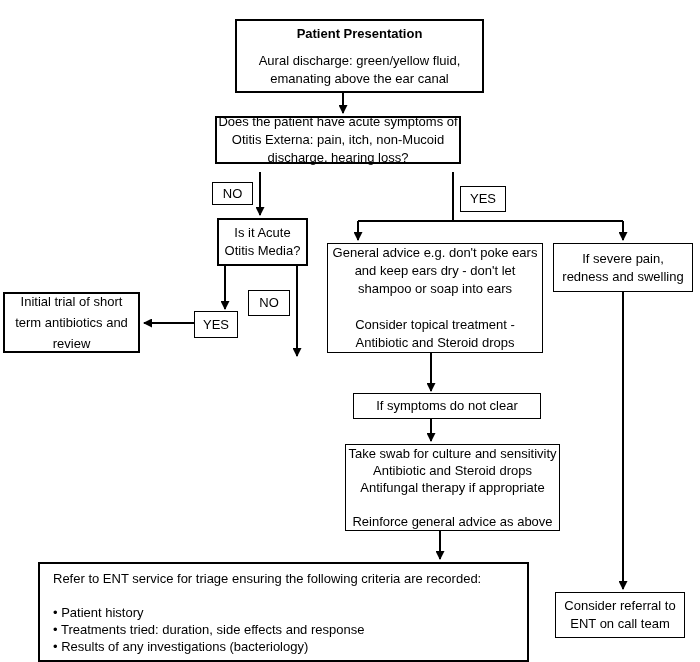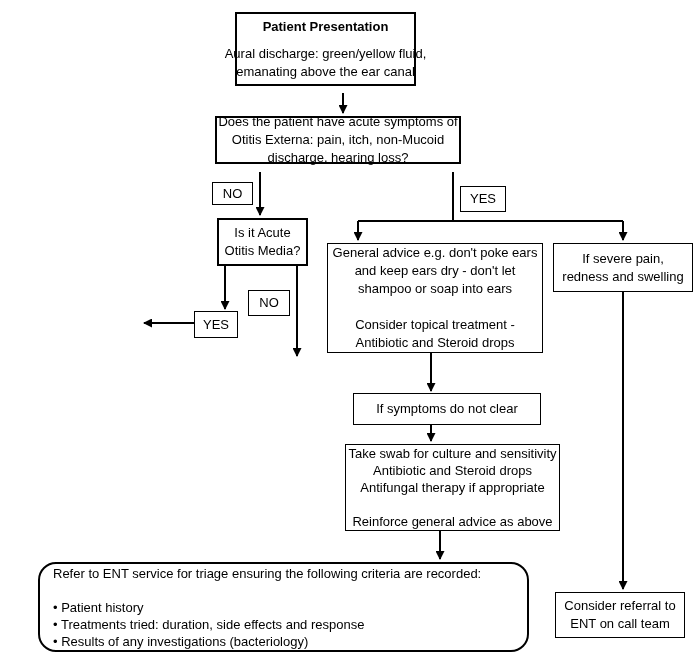--- a/index.html
+++ b/index.html
@@ -39,7 +39,7 @@
   .thick { border-width: 2px; }
   .content { white-space: pre; }
   
-  #b1  { left: 235px; top: 12px;  width: 181px; height: 74px; }
+  #b1  { left: 235px; top: 19px;  width: 249px; height: 74px; }
   #b2  { left: 215px; top: 116px; width: 246px; height: 48px; }
   #no1 { left: 212px; top: 182px; width: 41px;  height: 23px; }
   #b3  { left: 217px; top: 218px; width: 91px;  height: 48px; }

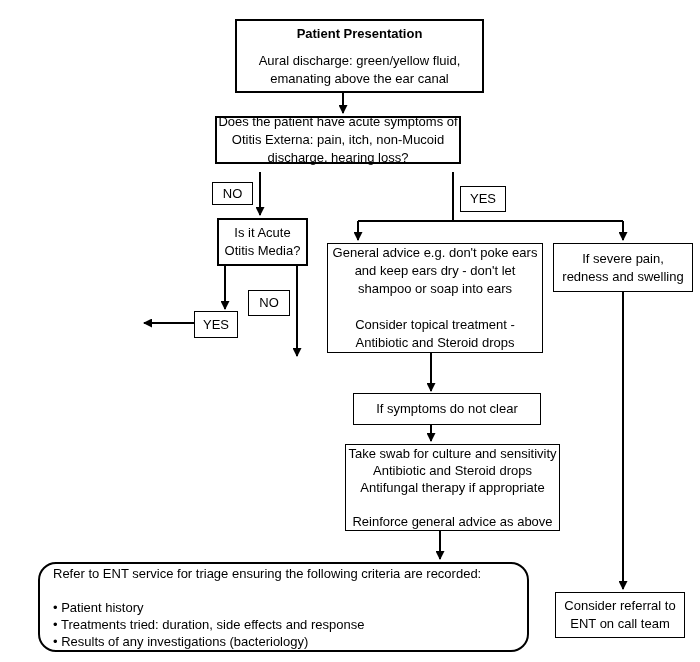--- a/index.html
+++ b/index.html
@@ -118,6 +118,11 @@
     <div class="content">YES</div>
   </div>
 
+  <div id="b5" class="node thick">
+    <div class="content">Initial trial of short
+term antibiotics and
+review</div>
+  </div>
 
 
   <div id="b6" class="node">

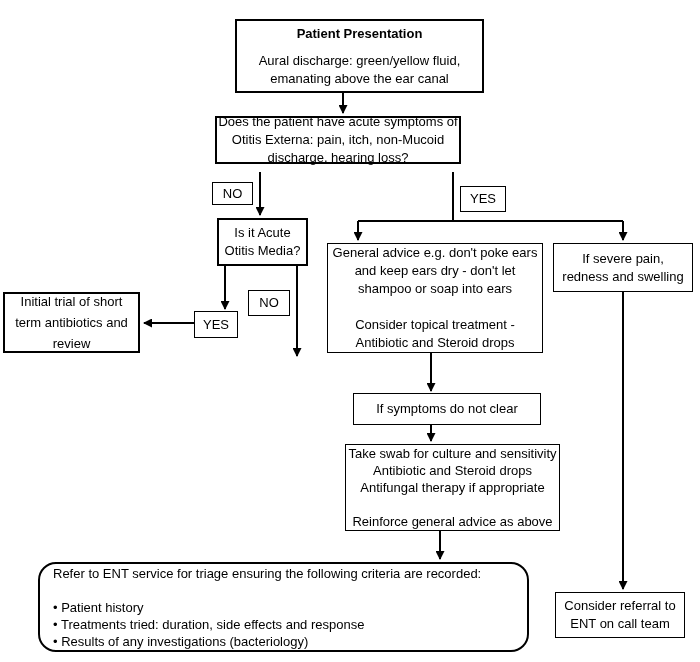--- a/index.html
+++ b/index.html
@@ -50,7 +50,7 @@
   #b4  { left: 150px; top: 359px; width: 168px; height: 94px; }
   #b6  { left: 327px; top: 243px; width: 216px; height: 110px; align-items: center; }
   #b7  { left: 553px; top: 243px; width: 140px; height: 49px; }
-  #b8  { left: 353px; top: 393px; width: 188px; height: 32px; }
+  #b8  { left: 353px; top: 393px; width: 188px; height: 26px; }
   #b9  { left: 345px; top: 444px; width: 215px; height: 87px; line-height: 17px; }
   #b10 { left: 38px;  top: 562px; width: 491px; height: 90px;
          align-items: flex-start; text-align: left; padding-left: 13px; line-height: 17px; border-radius: 18px; }

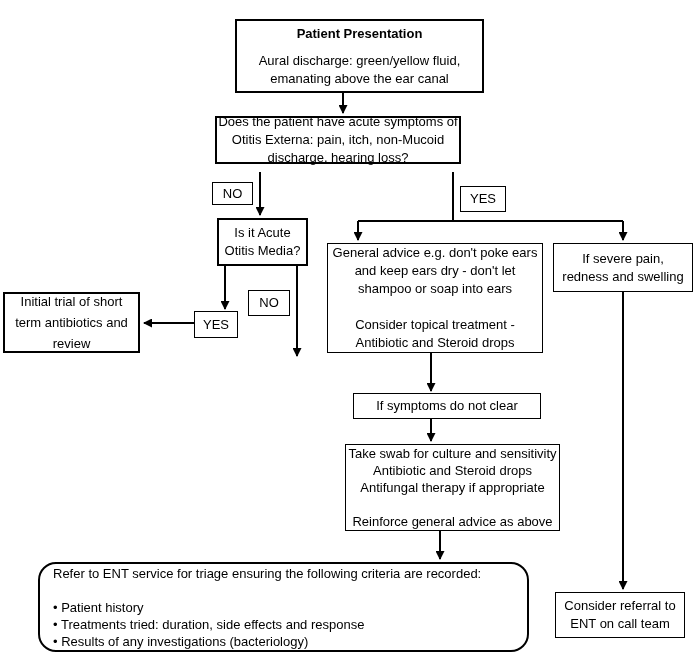--- a/index.html
+++ b/index.html
@@ -52,8 +52,8 @@
   #b7  { left: 553px; top: 243px; width: 140px; height: 49px; }
   #b8  { left: 353px; top: 393px; width: 188px; height: 26px; }
   #b9  { left: 345px; top: 444px; width: 215px; height: 87px; line-height: 17px; }
-  #b10 { left: 38px;  top: 562px; width: 491px; height: 90px;
-         align-items: flex-start; text-align: left; padding-left: 13px; line-height: 17px; border-radius: 18px; }
+  #b10 { left: 38px;  top: 562px; width: 491px; height: 100px;
+         align-items: flex-start; text-align: left; padding-left: 13px; line-height: 17px; }
   #b11 { left: 555px; top: 592px; width: 130px; height: 46px; }
   .title { font-weight: bold; }
   #b1 .content { margin-top: 9px; }

